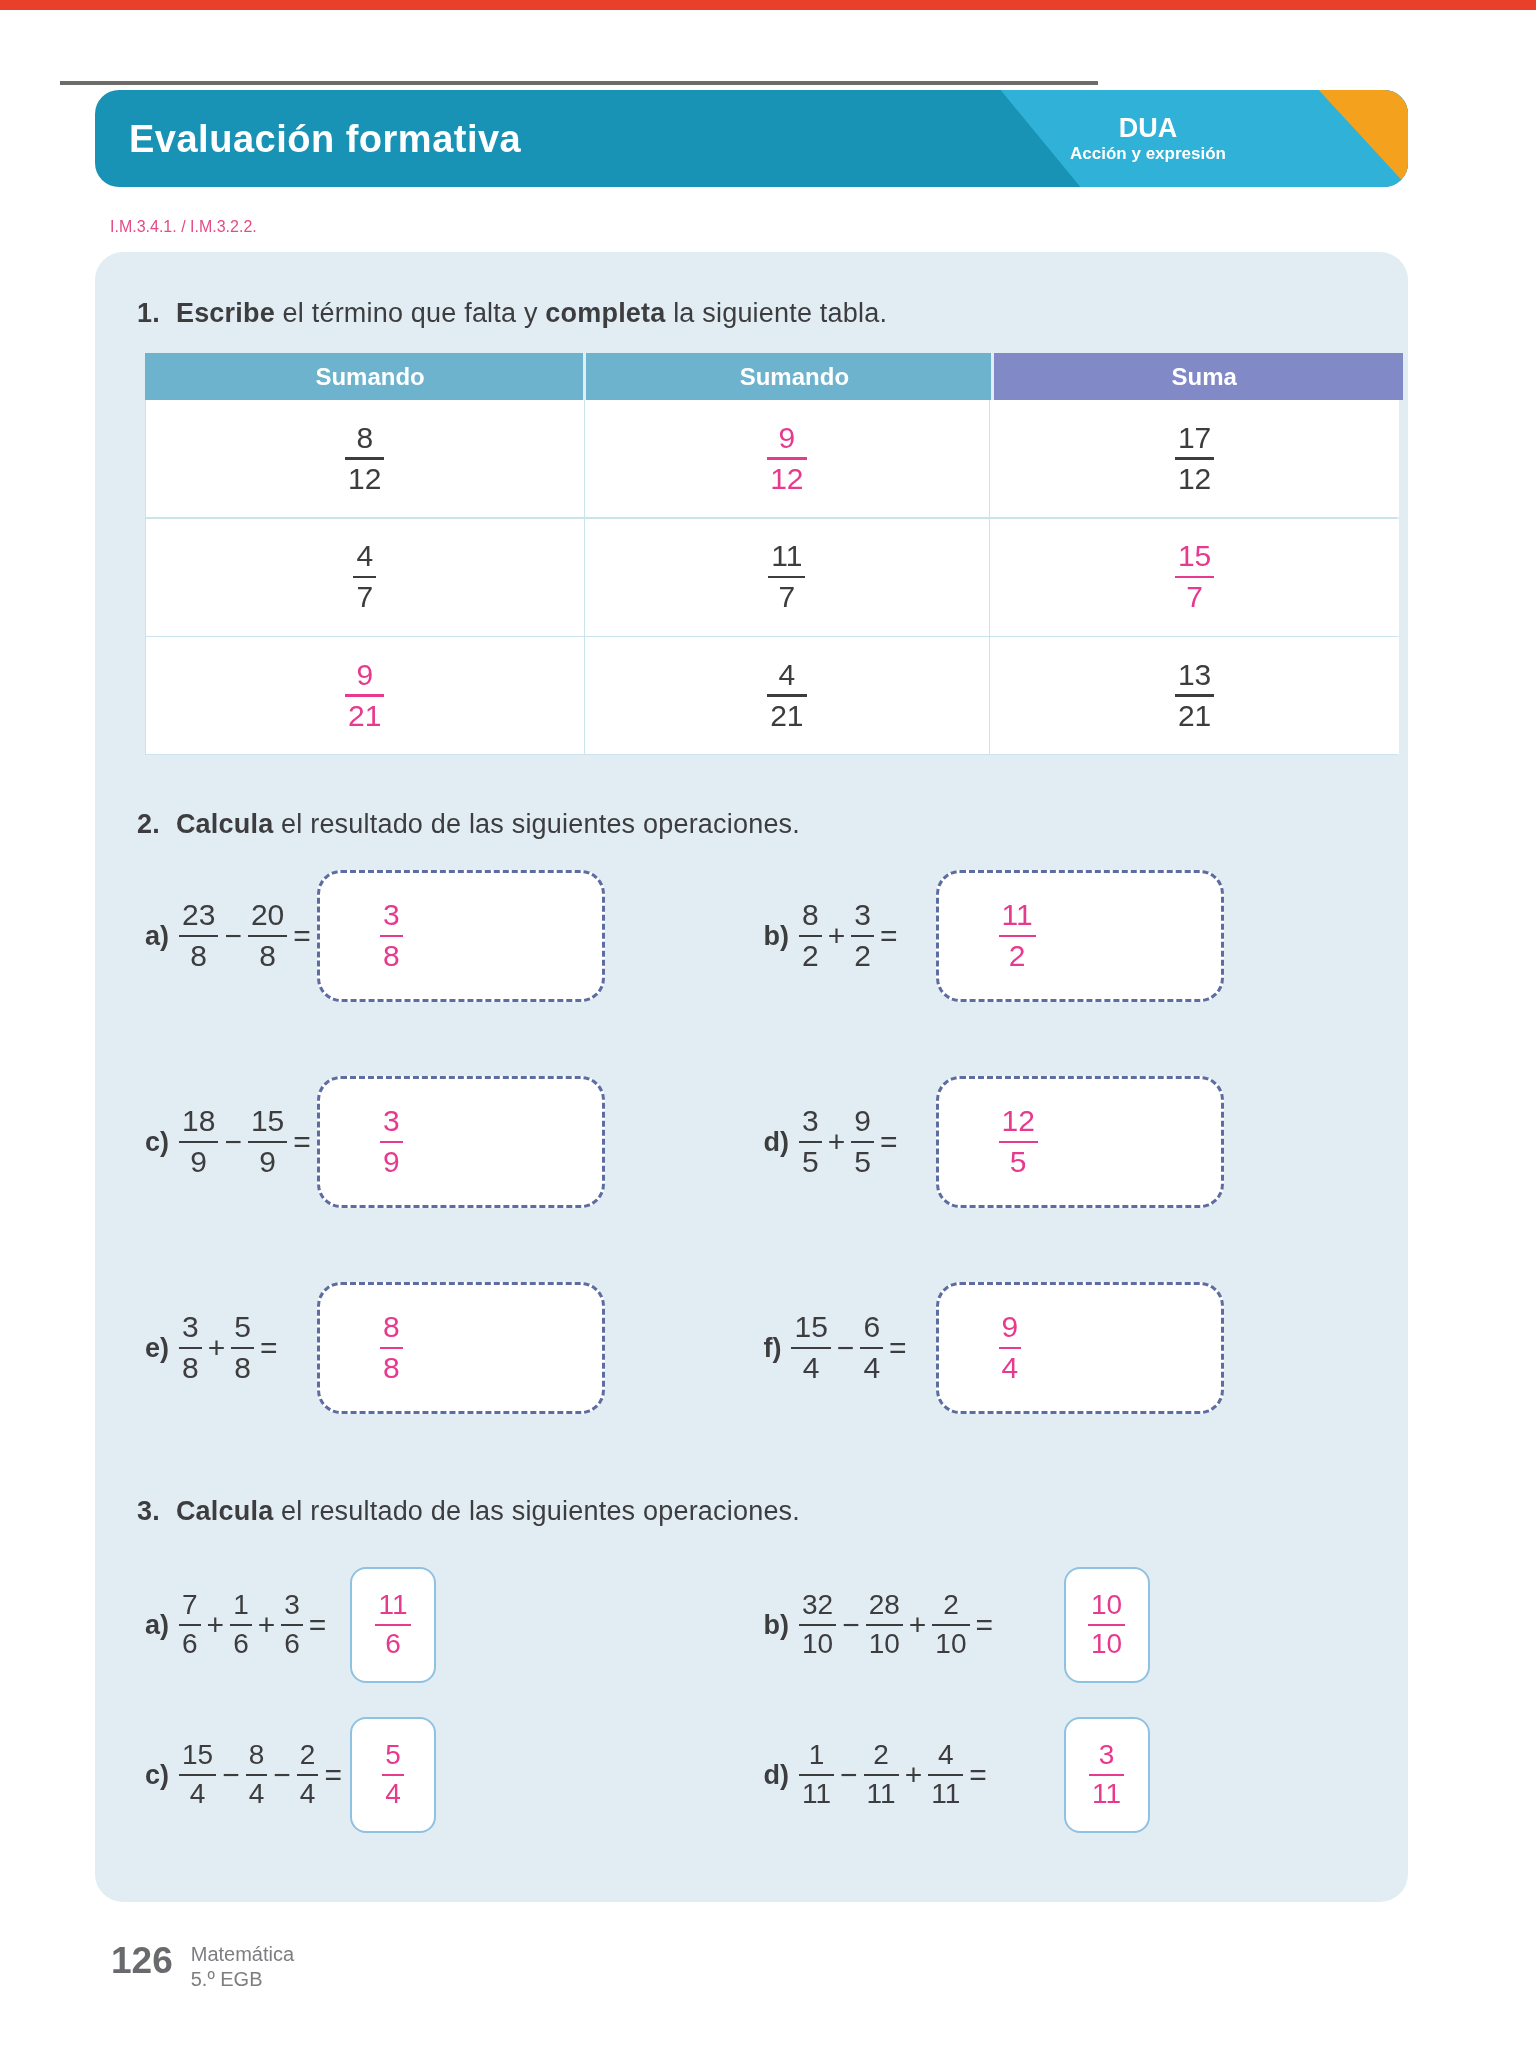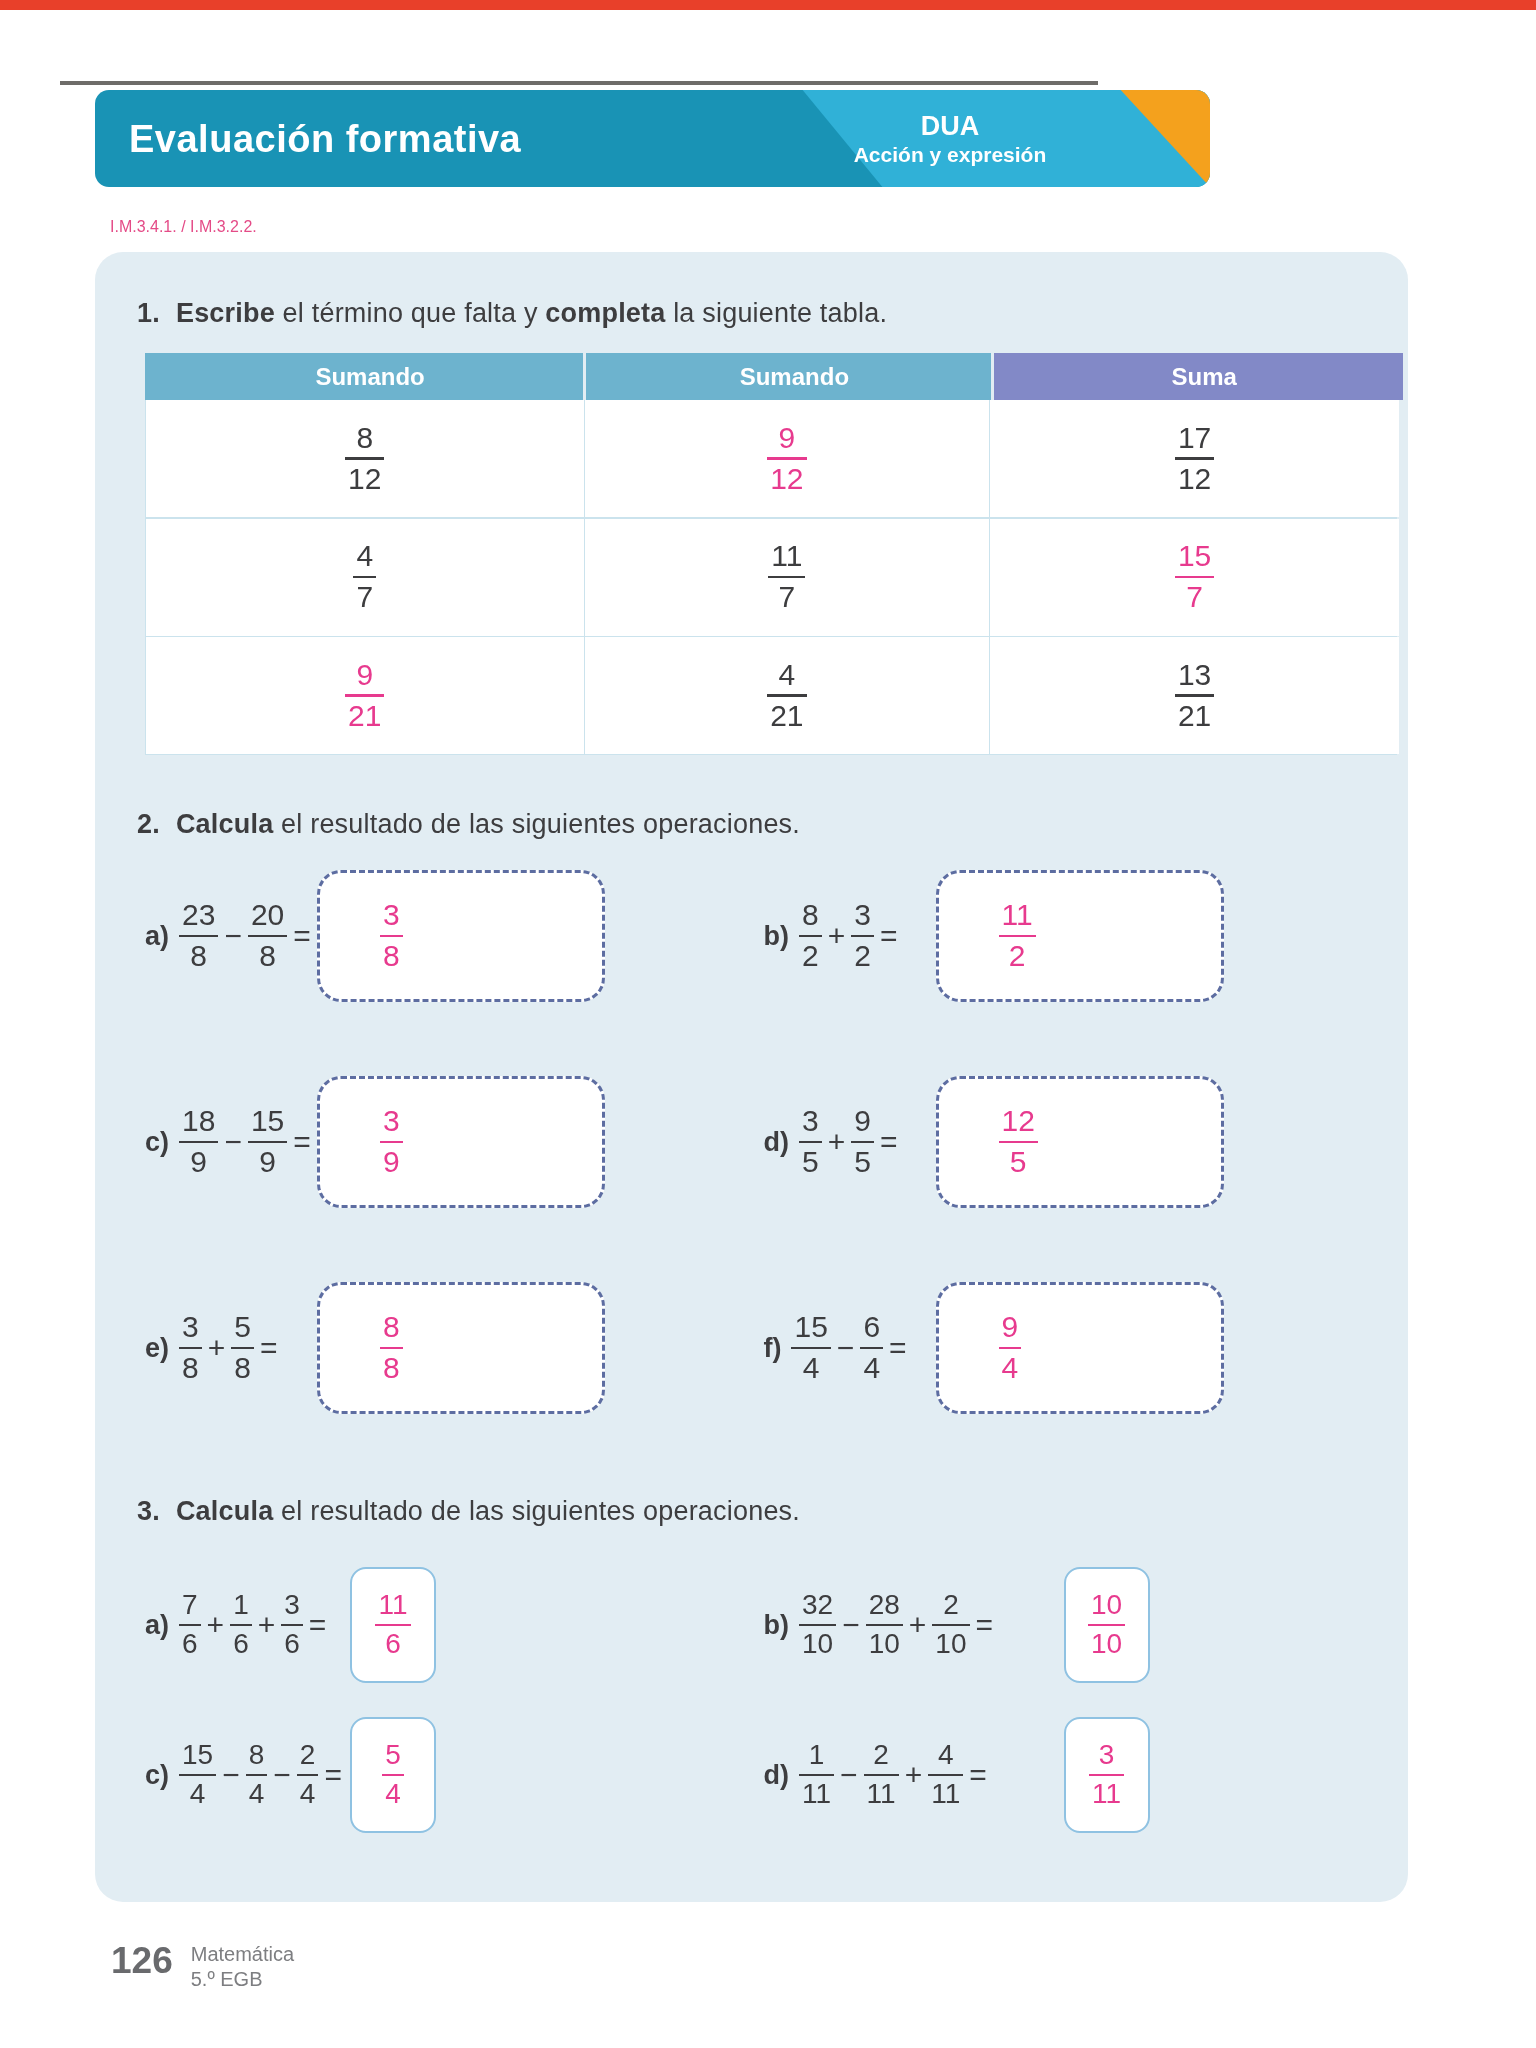--- a/index.html
+++ b/index.html
@@ -13,8 +13,8 @@
   .top-line{position:absolute;left:60px;top:81px;width:1038px;height:4px;background:#55524f;opacity:.85;}
 
   
-  .banner{position:absolute;left:95px;top:90px;width:1115px;height:97px;background:#1993b5;
-    border-radius:14px;overflow:hidden;}
+  .banner{position:absolute;left:95px;top:90px;width:1313px;height:97px;background:#1993b5;
+    border-radius:24px;overflow:hidden;}
   .banner-light{position:absolute;right:0;top:0;width:420px;height:100%;background:#30b1d7;
     clip-path:polygon(3% 0,100% 0,100% 100%,22% 100%);}
   .banner-orange{position:absolute;right:0;top:0;width:95px;height:100%;background:#f4a11d;

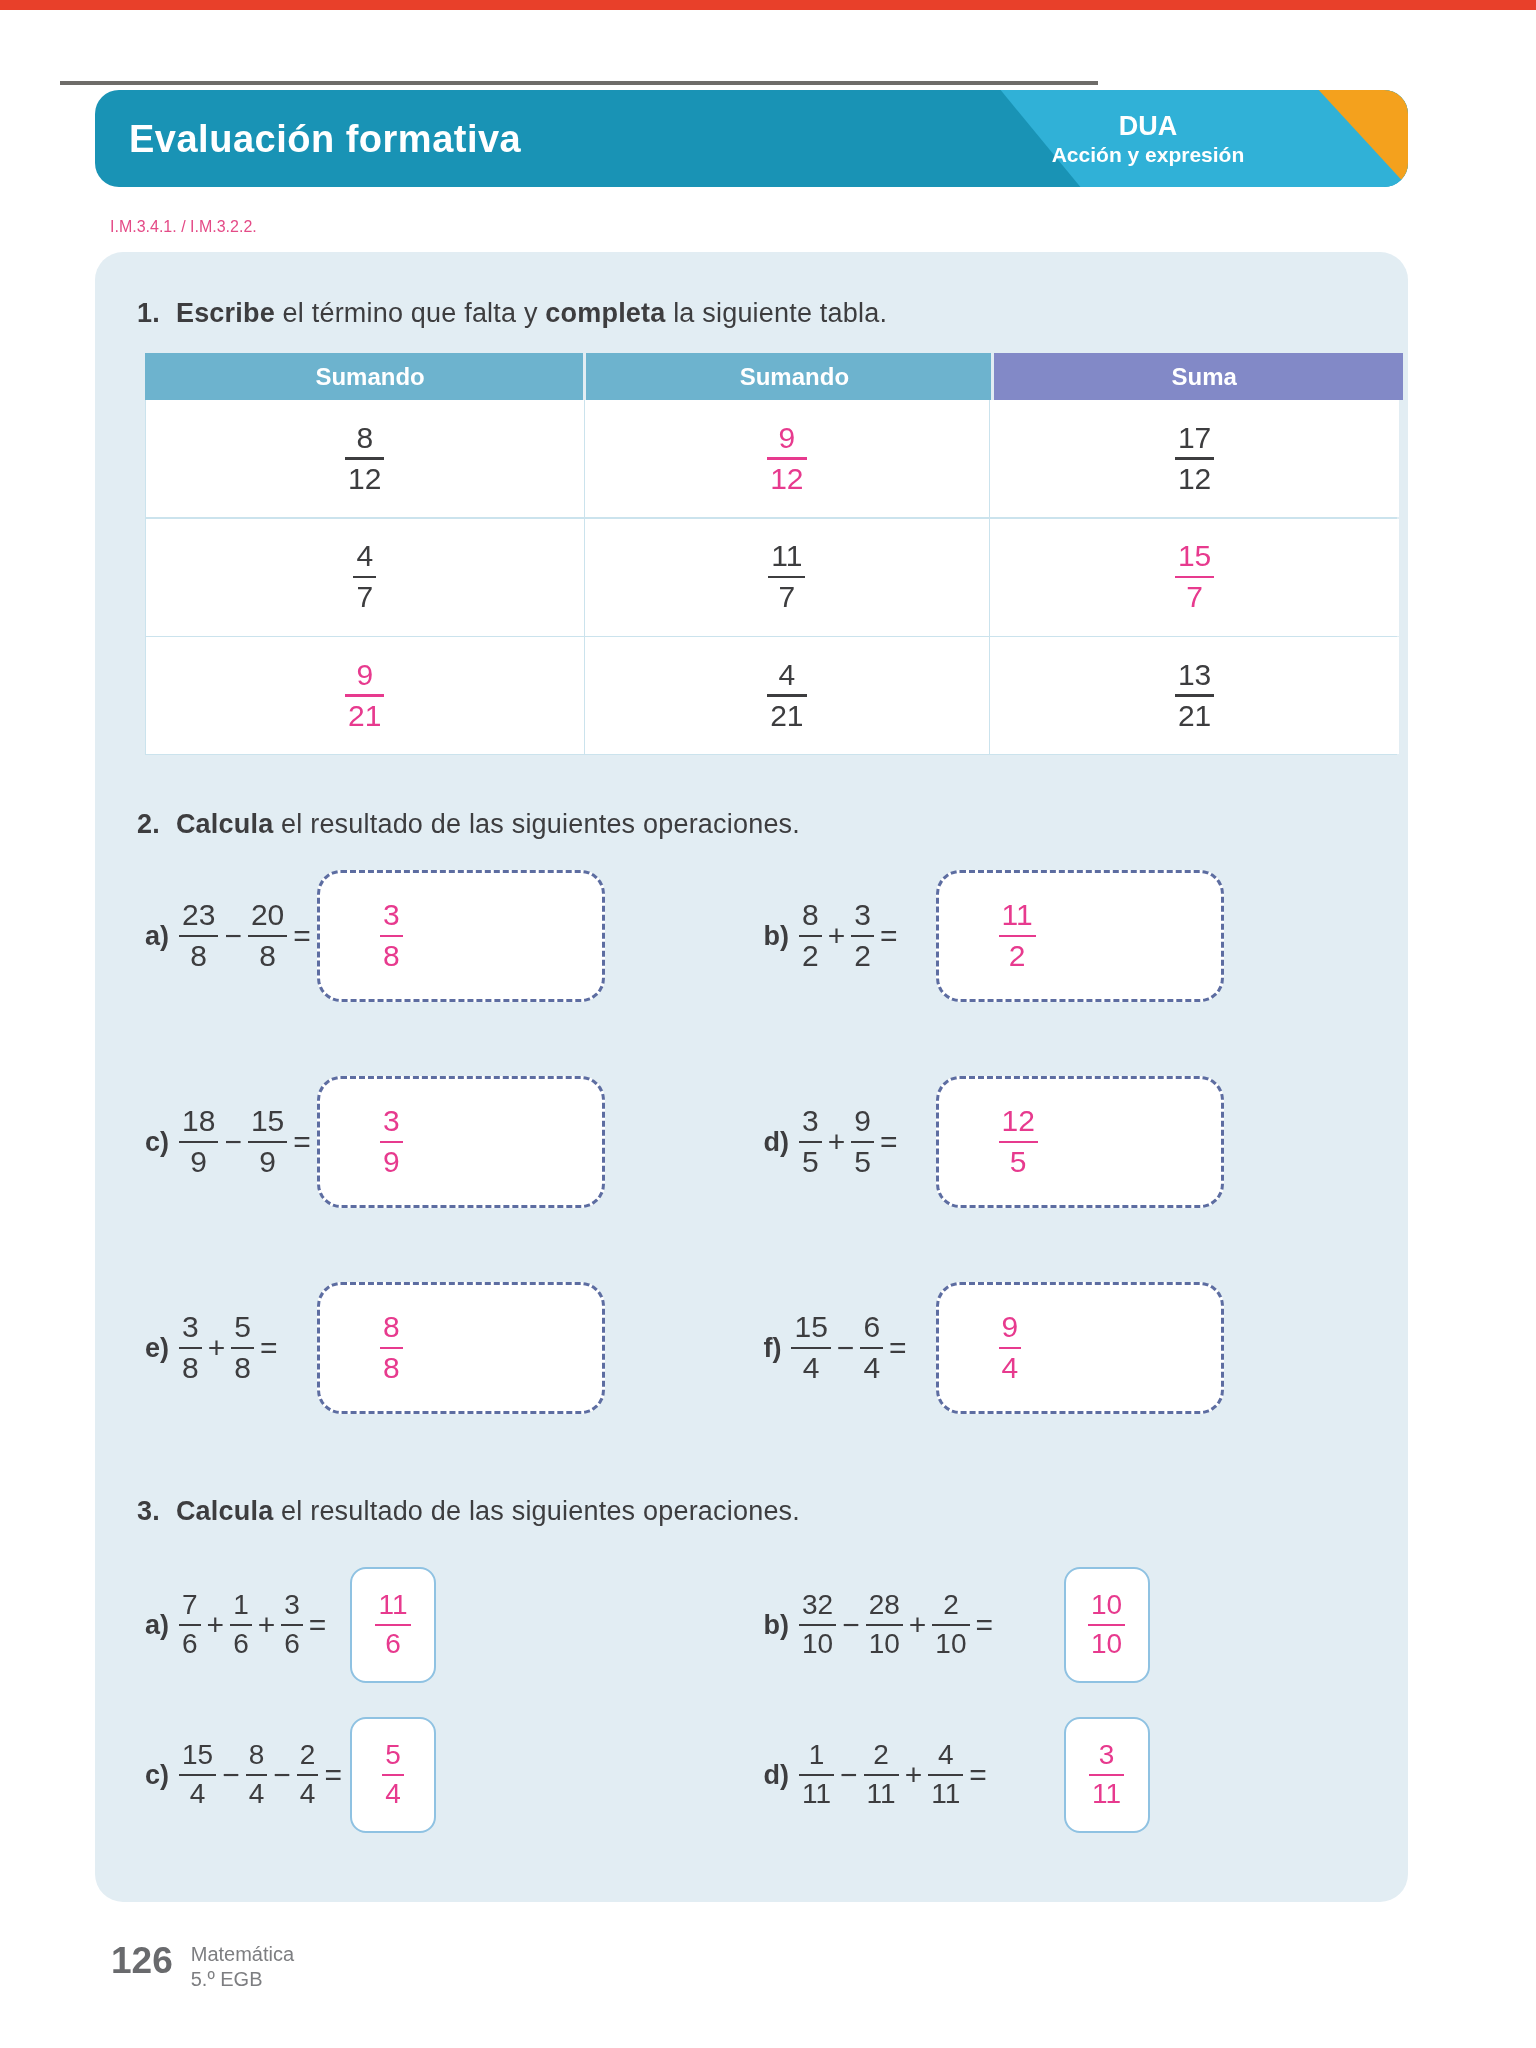--- a/index.html
+++ b/index.html
@@ -24,7 +24,7 @@
   .dua{position:absolute;right:90px;top:50%;transform:translateY(-50%);width:340px;
     text-align:center;color:#ffffff;line-height:1.22;}
   .dua-title{font-size:27px;font-weight:bold;}
-  .dua-sub{font-size:21px;font-weight:bold;}
+  .dua-sub{font-size:17px;font-weight:bold;}
 
   .code{position:absolute;left:110px;top:218px;font-size:16px;color:#e44b87;}
 

